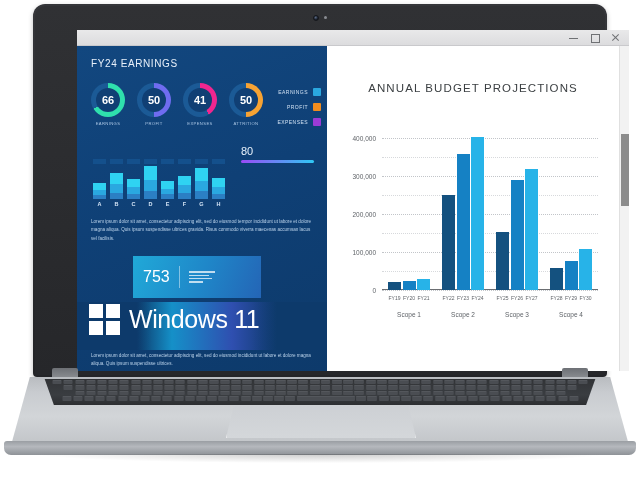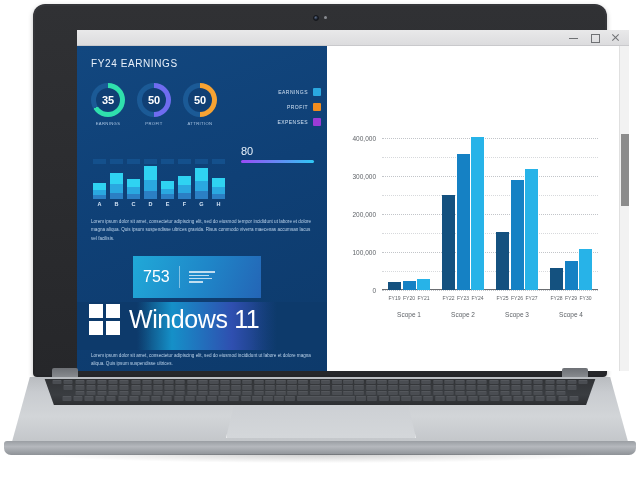--- a/index.html
+++ b/index.html
@@ -355,6 +355,7 @@
 
         <div id="doc">
           <div id="doc-page">
+            <div id="chart-title">ANNUAL BUDGET PROJECTIONS</div>
             <div id="plot">
                 <div class="grid-line major" style="top: 160px;"></div>
                 <div class="grid-line" style="top: 140.952px;"></div>

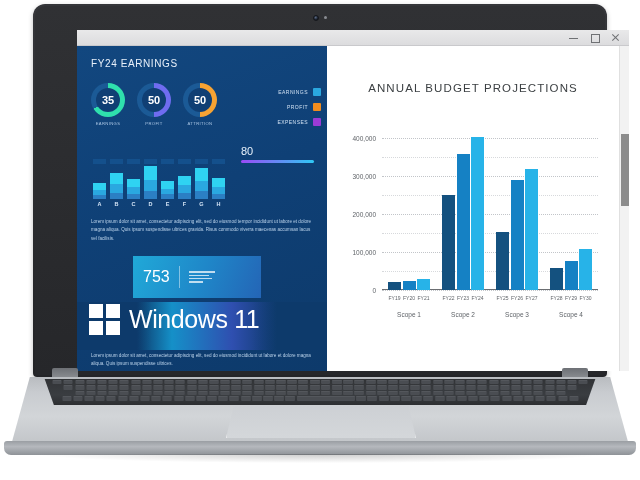--- a/index.html
+++ b/index.html
@@ -226,7 +226,7 @@
           <div id="donuts">
               <div class="donut-item">
                 <div class="donut" style="background: conic-gradient(rgb(47, 224, 173) 0deg, rgb(47, 224, 173) 238deg, rgb(27, 90, 150) 238deg, rgb(27, 90, 150) 360deg);">
-                  <span>35</span>
+                  <span>66</span>
                 </div>
                 <div class="donut-label">EARNINGS</div>
               </div>

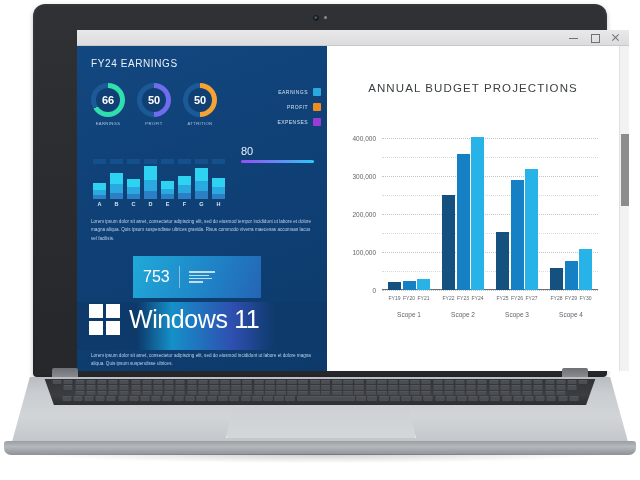--- a/index.html
+++ b/index.html
@@ -235,6 +235,12 @@
                   <span>50</span>
                 </div>
                 <div class="donut-label">PROFIT</div>
+              </div>
+              <div class="donut-item">
+                <div class="donut" style="background: conic-gradient(rgb(240, 38, 143) 0deg, rgb(240, 38, 143) 148deg, rgb(27, 90, 150) 148deg, rgb(27, 90, 150) 360deg);">
+                  <span>41</span>
+                </div>
+                <div class="donut-label">EXPENSES</div>
               </div>
               <div class="donut-item">
                 <div class="donut" style="background: conic-gradient(rgb(247, 163, 51) 0deg, rgb(247, 163, 51) 180deg, rgb(27, 90, 150) 180deg, rgb(27, 90, 150) 360deg);">

